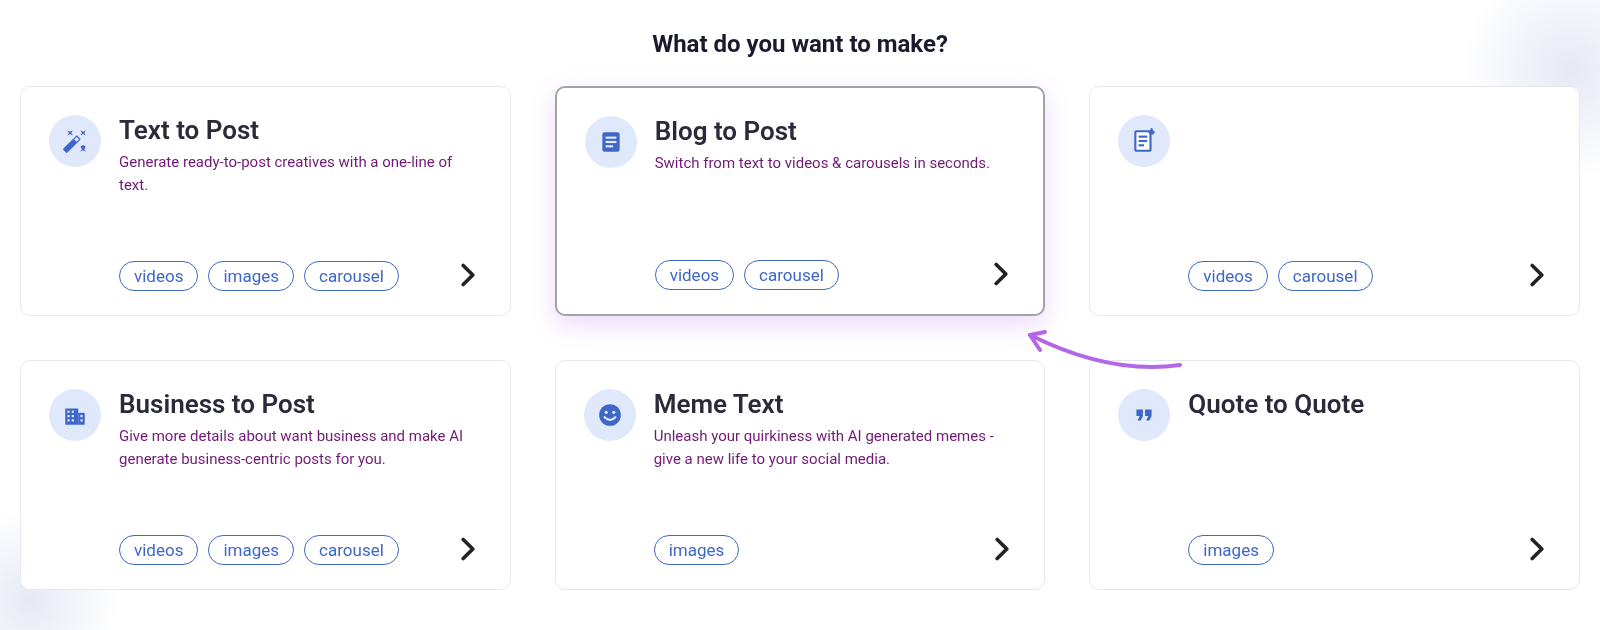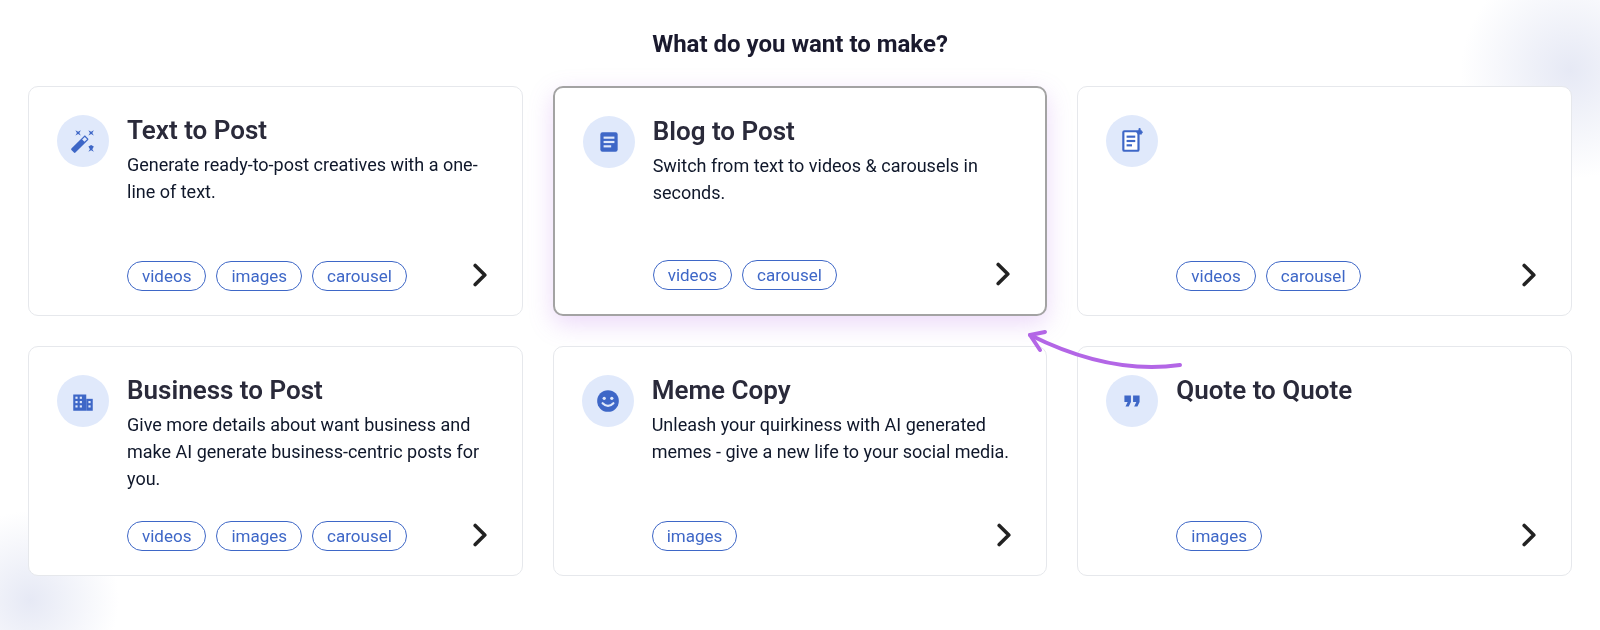--- a/index.html
+++ b/index.html
@@ -22,8 +22,8 @@
     .grid {
       display: grid;
       grid-template-columns: repeat(3, 1fr);
-      gap: 30px;
-      padding: 0 28px;
+      gap: 44px;
+      padding: 0 20px;
     }
     .card {
       background: #fff;

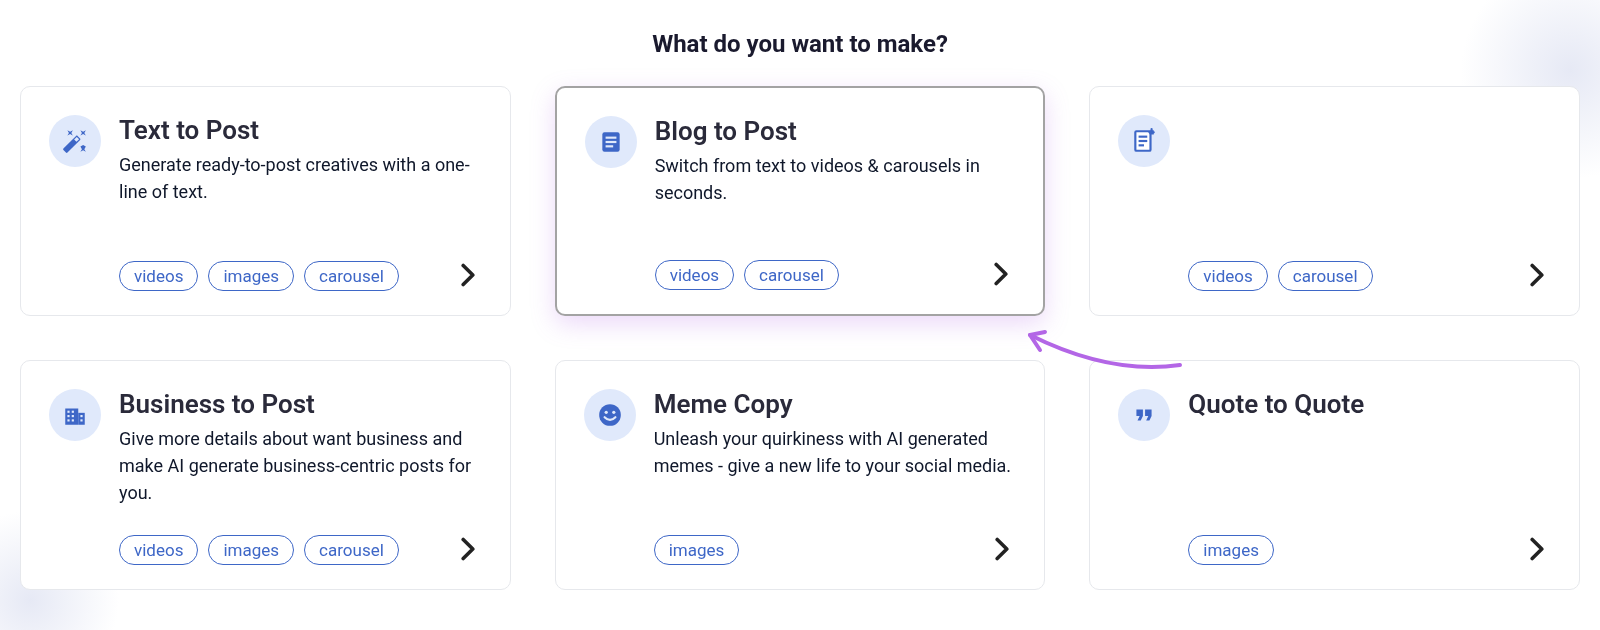--- a/index.html
+++ b/index.html
@@ -63,8 +63,8 @@
       margin-bottom: 6px;
     }
     .card-desc {
-      font-size: 18px;
-      color: #0f172a;
+      font-size: 15px;
+      color: #701a75;
       line-height: 1.5;
     }
     .card-footer {

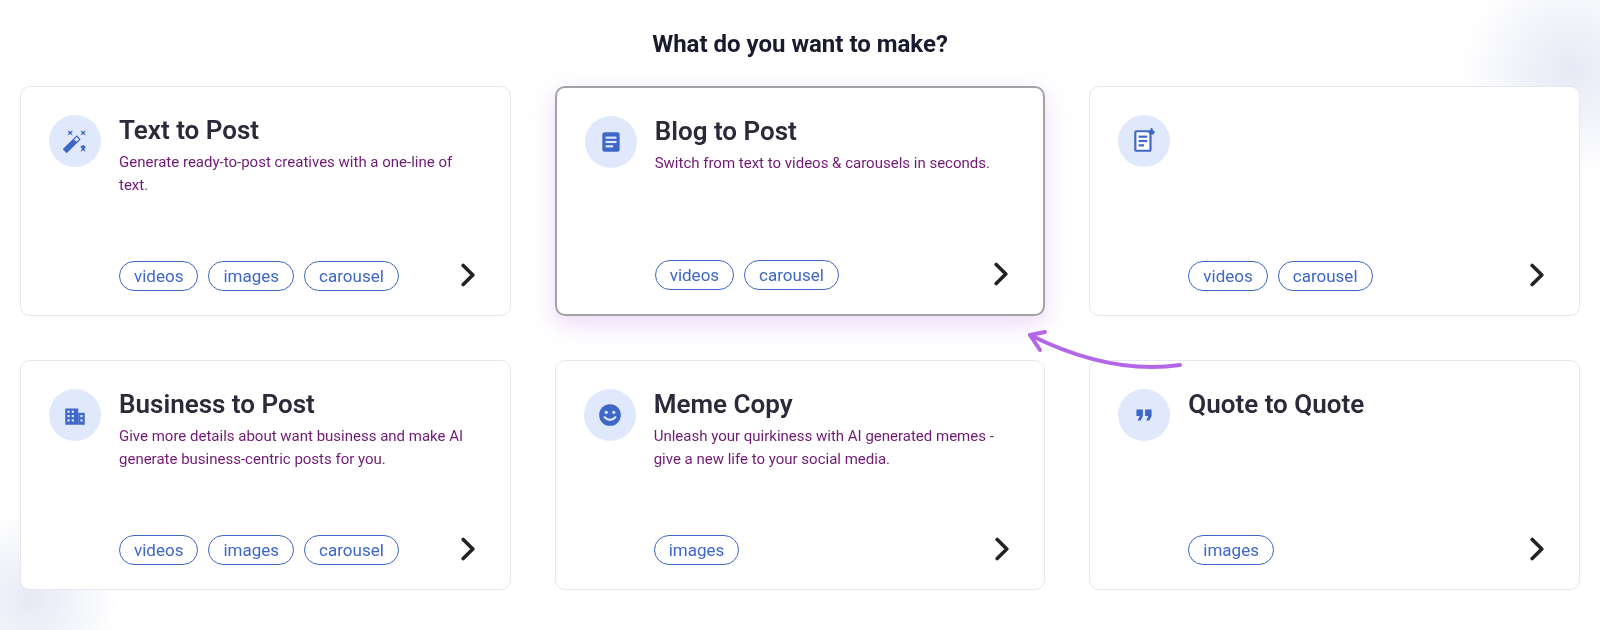--- a/index.html
+++ b/index.html
@@ -256,7 +256,7 @@
           </svg>
         </div>
       <div class="card-text">
-        <div class="card-title">Meme Copy</div>
+        <div class="card-title">Meme Text</div>
         <div class="card-desc">Unleash your quirkiness with AI generated memes - give a new life to your social media.</div>
       </div>
     </div>

